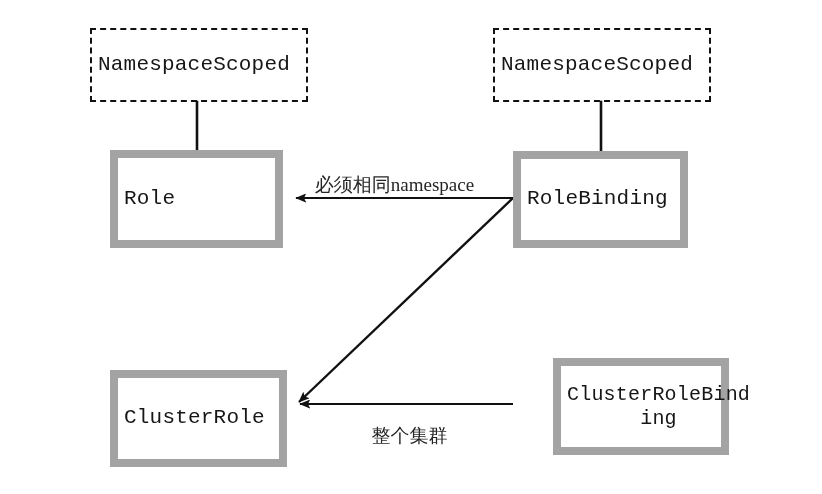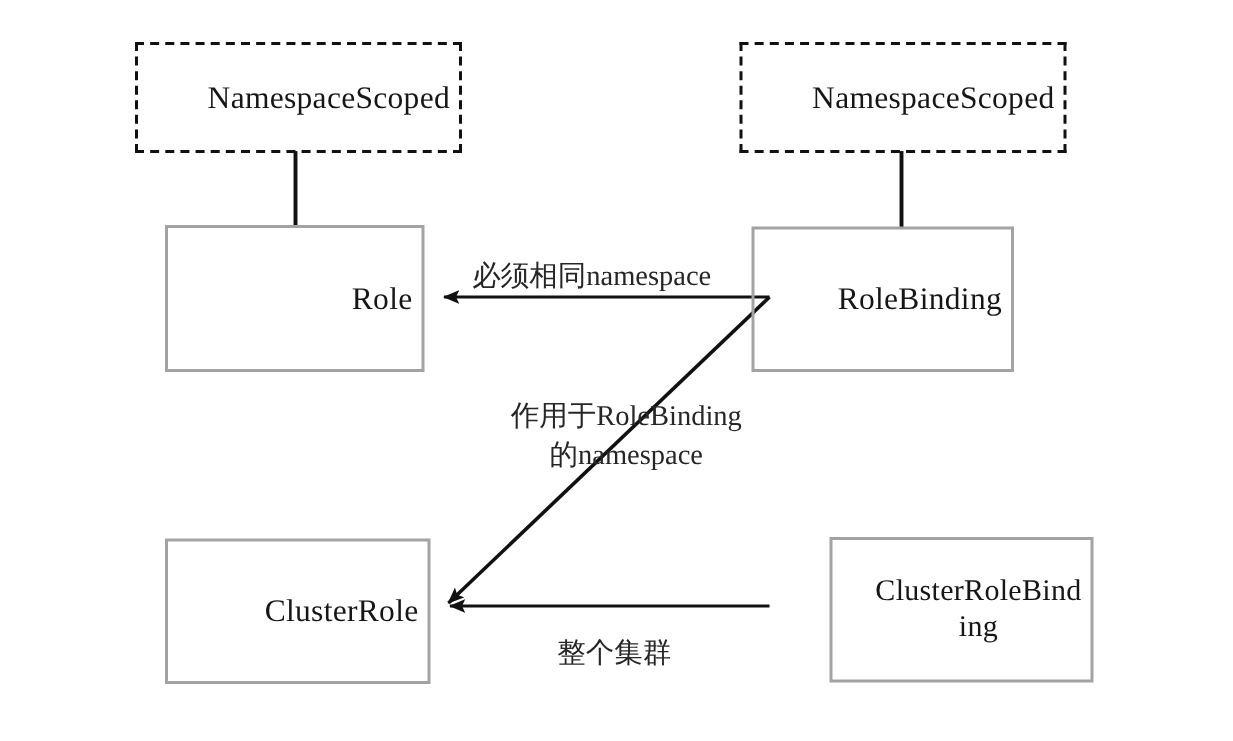--- a/index.html
+++ b/index.html
@@ -28,10 +28,10 @@
     box-sizing: border-box;
     display: flex;
     align-items: center;
-    justify-content: flex-end;
+    justify-content: flex-start;
     text-align: center;
     color: #1a1a1a;
-    font-family: Liberation Serif, serif;
+    font-family: Liberation Mono, monospace;
     background: transparent;
   }
   .solid-box {

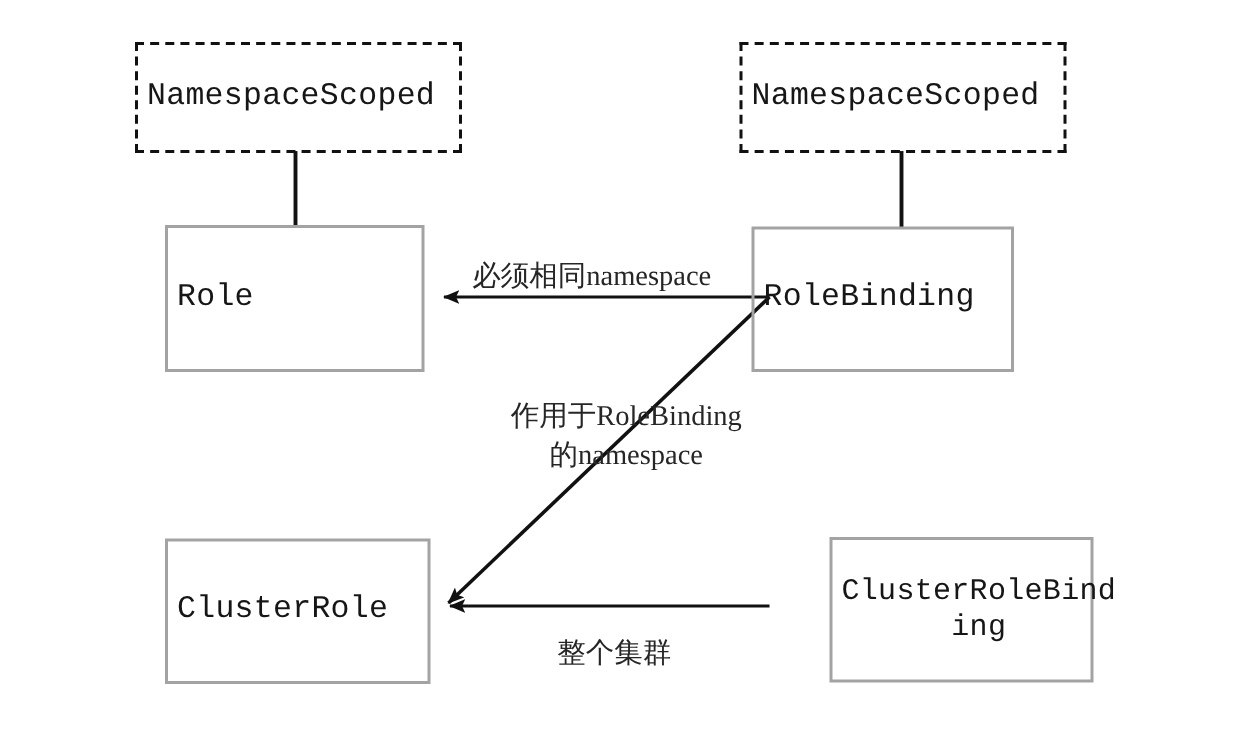--- a/index.html
+++ b/index.html
@@ -35,7 +35,7 @@
     background: transparent;
   }
   .solid-box {
-    border: 2px solid #a3a3a3;
+    border: 8px solid #a3a3a3;
   }
   .dashed-box {
     border: 2px dashed #111111;

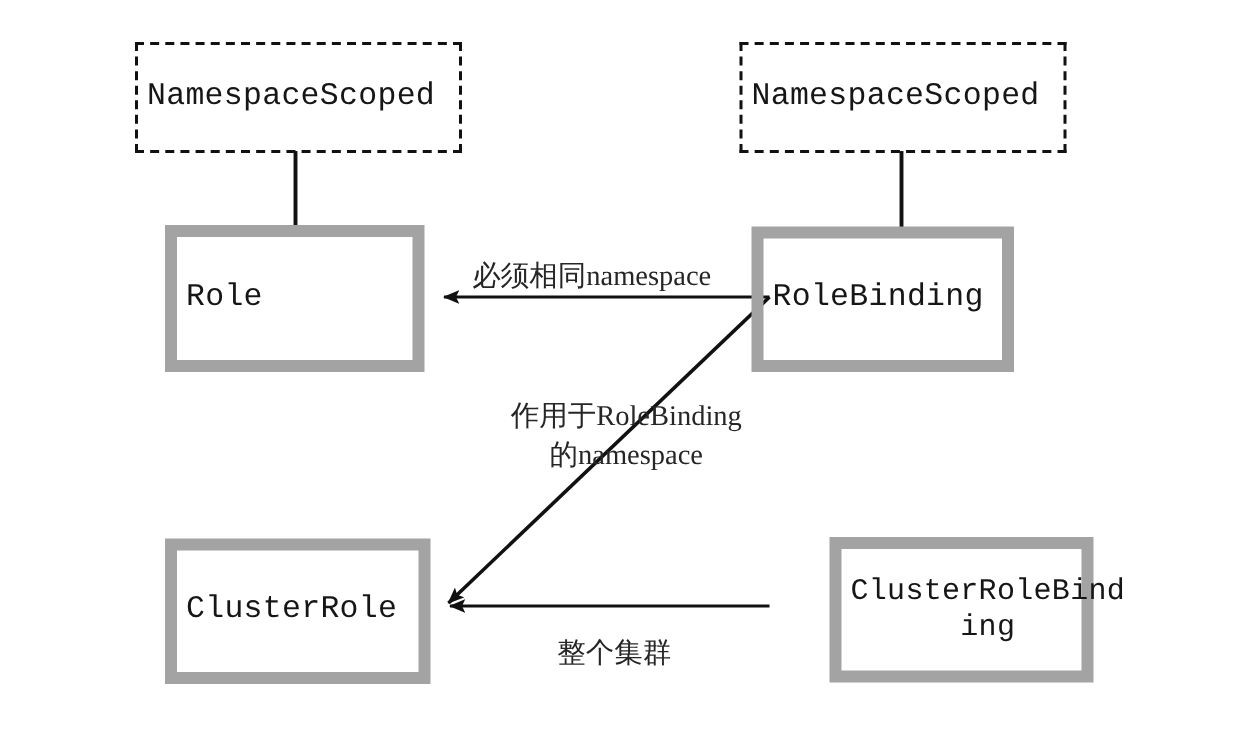--- a/index.html
+++ b/index.html
@@ -98,7 +98,7 @@
     <span class="node-label">Role</span>
   </div>
 
-  <div class="node-box solid-box" style="left:501px; top:151px; width:175px; height:97px;">
+  <div class="node-box solid-box" style="left:513px; top:151px; width:175px; height:97px;">
     <span class="node-label">RoleBinding</span>
   </div>
 

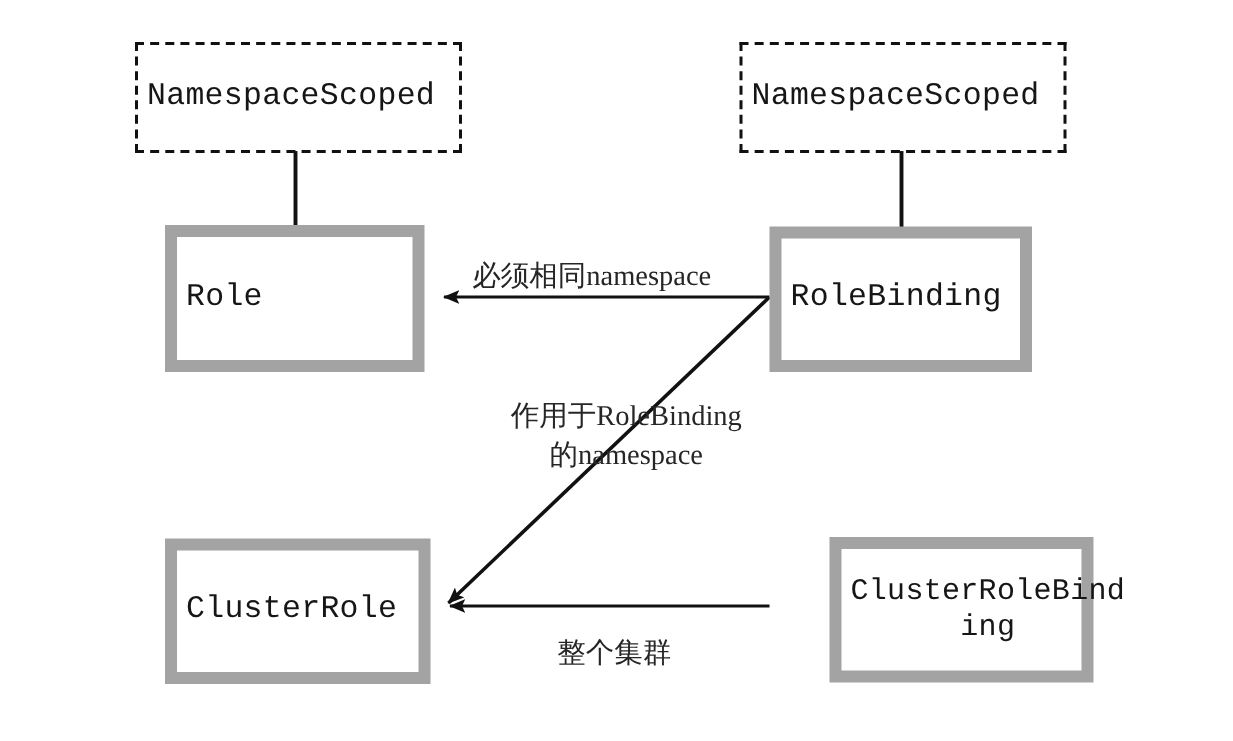--- a/index.html
+++ b/index.html
@@ -113,8 +113,6 @@
 
   <div class="edge-label" style="left:292px; top:172px; width:205px;">必须相同namespace</div>
 
-  <div class="edge-label" style="left:310px; top:265px; width:215px;">作用于RoleBinding
-的namespace</div>
 
   <div class="edge-label" style="left:307px; top:423px; width:205px;">整个集群</div>
 

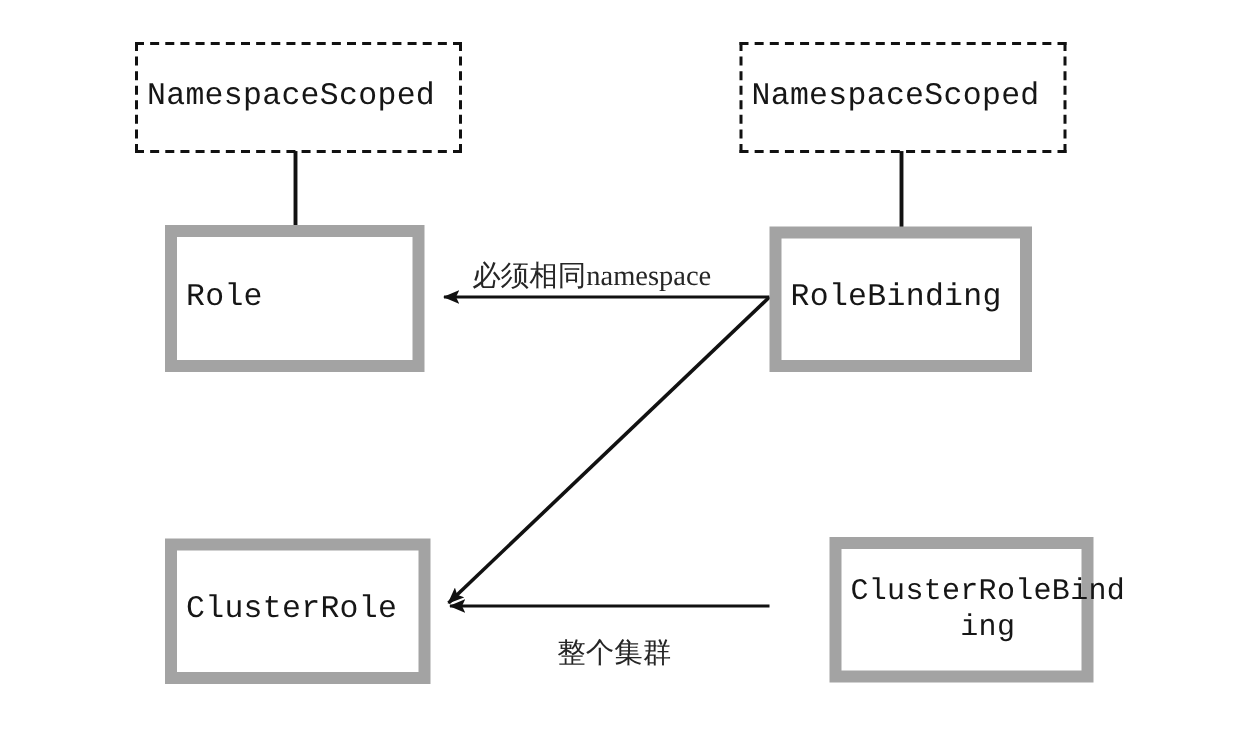--- a/index.html
+++ b/index.html
@@ -102,7 +102,7 @@
     <span class="node-label">RoleBinding</span>
   </div>
 
-  <div class="node-box solid-box" style="left:110px; top:359px; width:177px; height:97px;">
+  <div class="node-box solid-box" style="left:110px; top:370px; width:177px; height:97px;">
     <span class="node-label">ClusterRole</span>
   </div>
 

